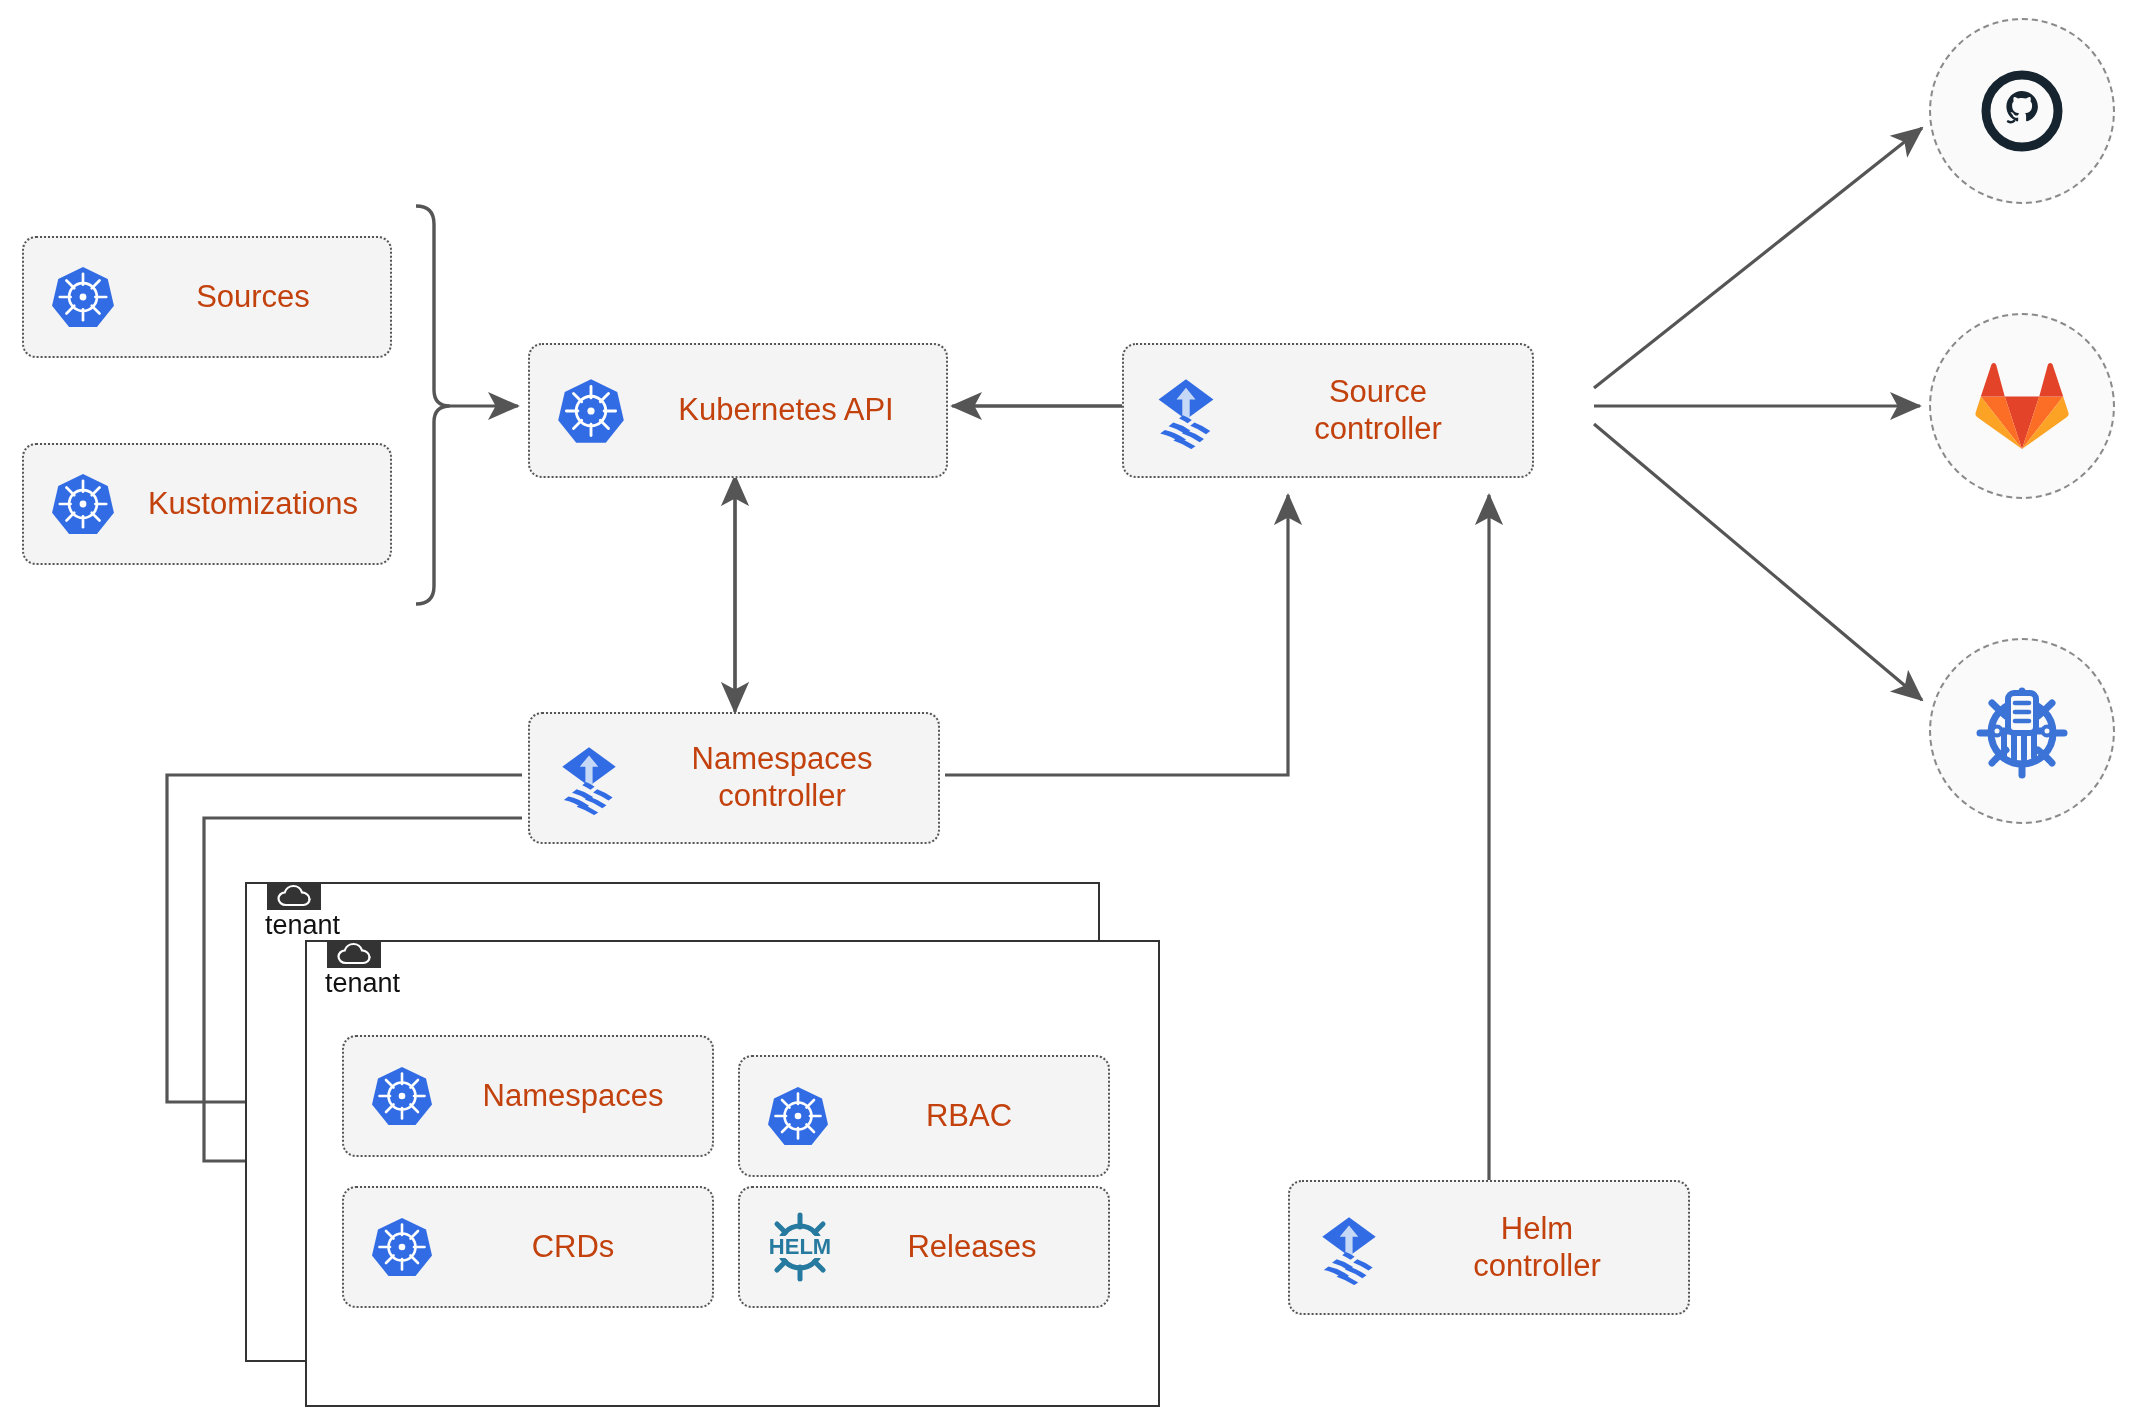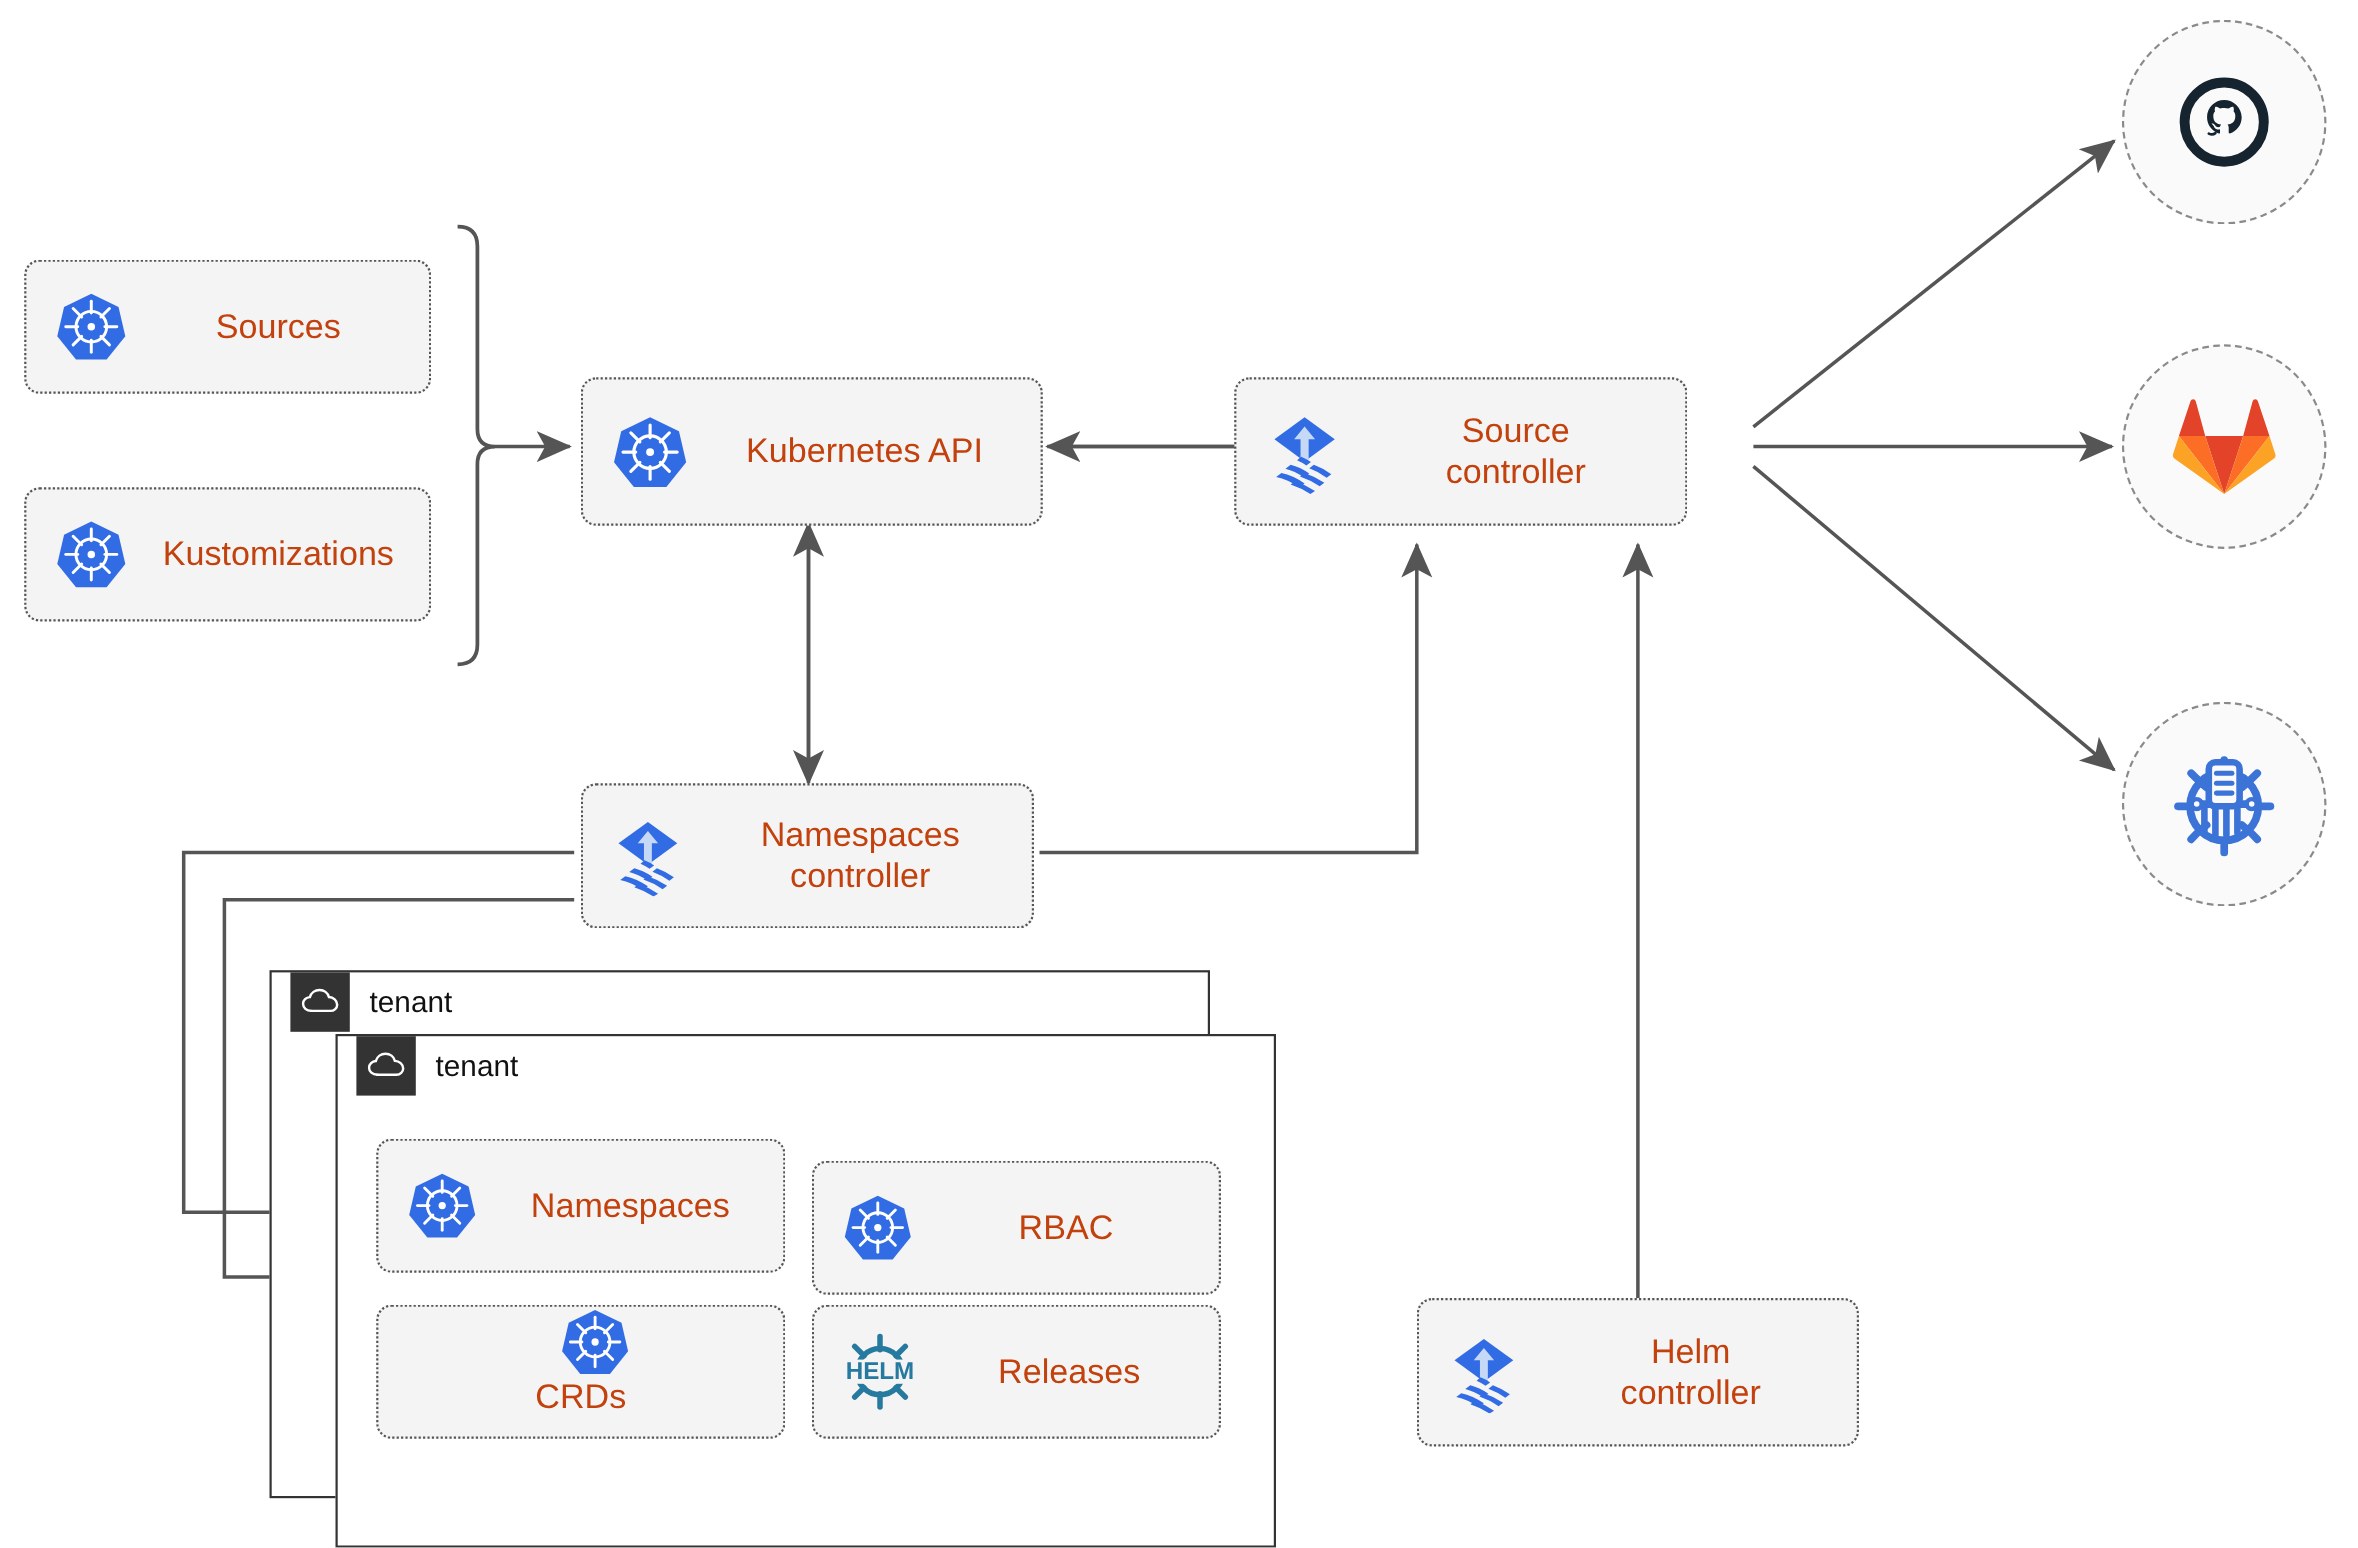--- a/index.html
+++ b/index.html
@@ -44,8 +44,8 @@
     box-sizing:border-box;
   }
   .tenant .tbar{
-    position:absolute;top:0;left:17px;
-    height:54px;display:flex;align-items:center;
+    position:absolute;top:0;left:0;
+    height:54px;display:flex;align-items:center;flex-direction:column;
   }
   .tenant .tchip{
     width:54px;height:54px;background:#333;

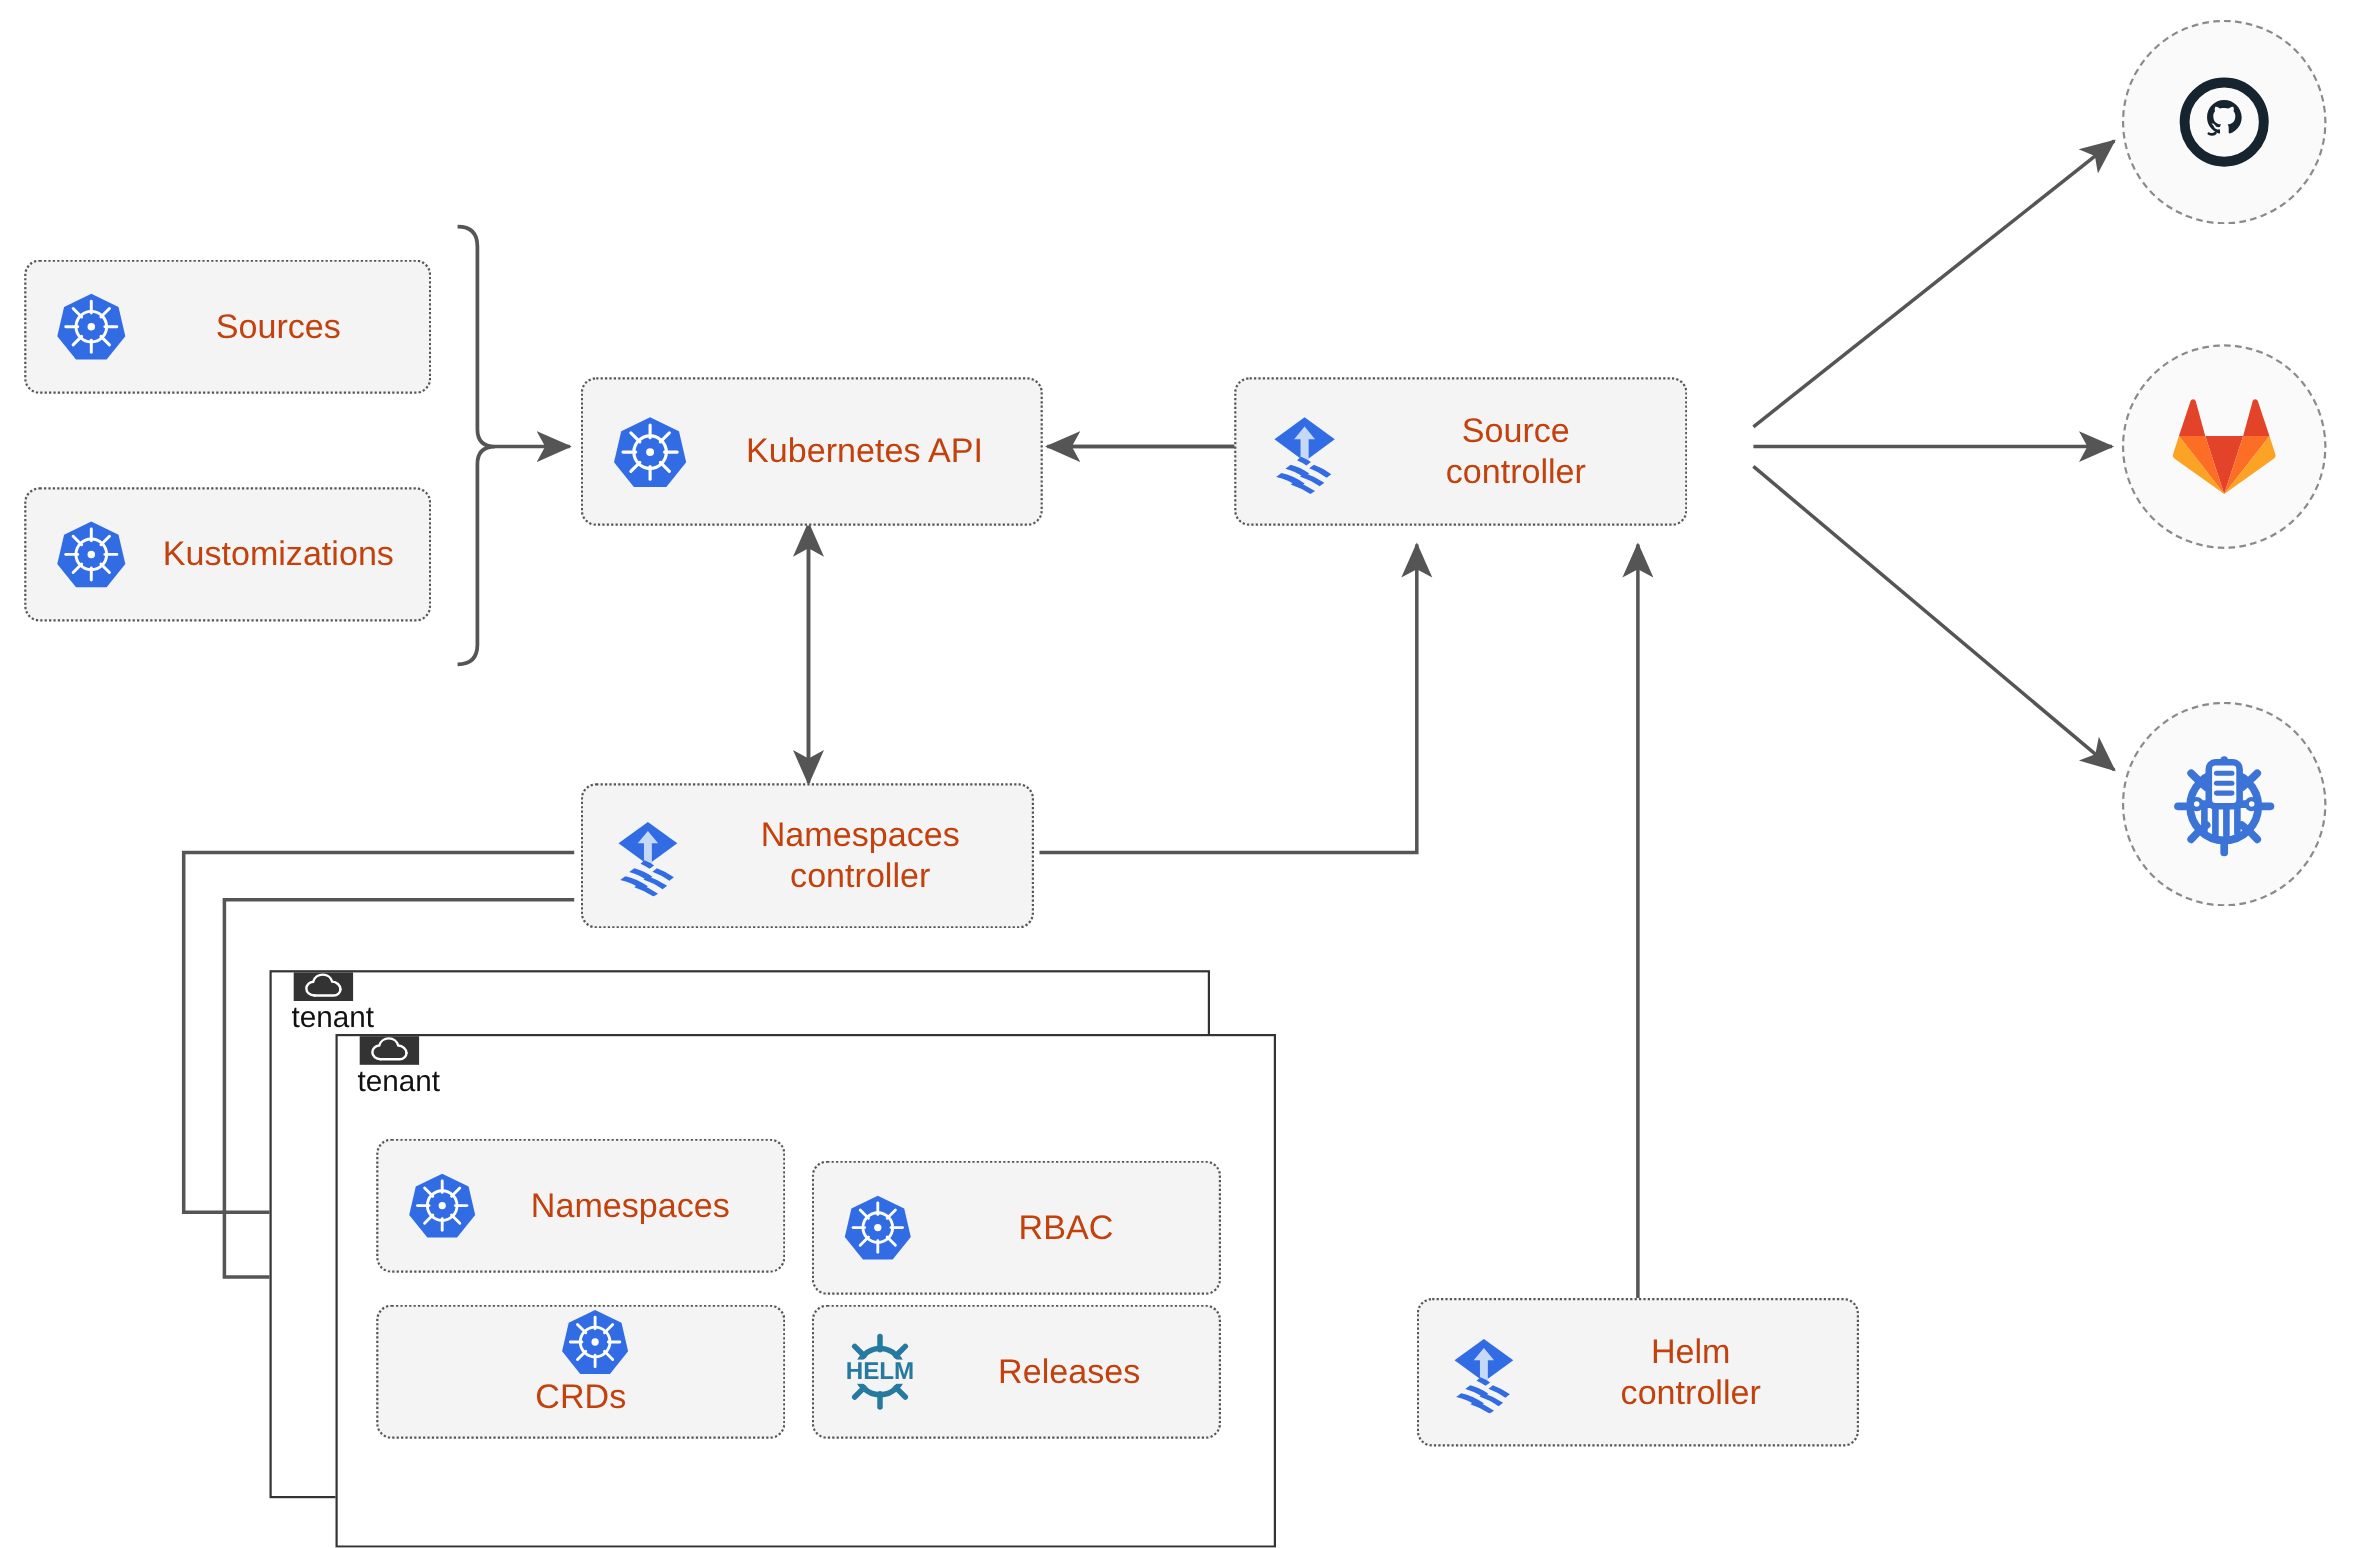--- a/index.html
+++ b/index.html
@@ -291,7 +291,7 @@
     <div class="label">RBAC</div>
   </div>
 
-  <div class="node" style="left:342px;top:1186px;width:372px;height:122px;flex-direction:column;">
+  <div class="node" style="left:342px;top:1186px;width:372px;height:122px;">
     <div class="icon" style="margin-left:26px;">
       <svg width="64" height="64" viewBox="0 0 64 64" aria-hidden="true">
         <path d="M32 3 L56 14.6 L62 40.5 L45.5 61 L18.5 61 L2 40.5 L8 14.6 Z" fill="#326CE5"></path>

